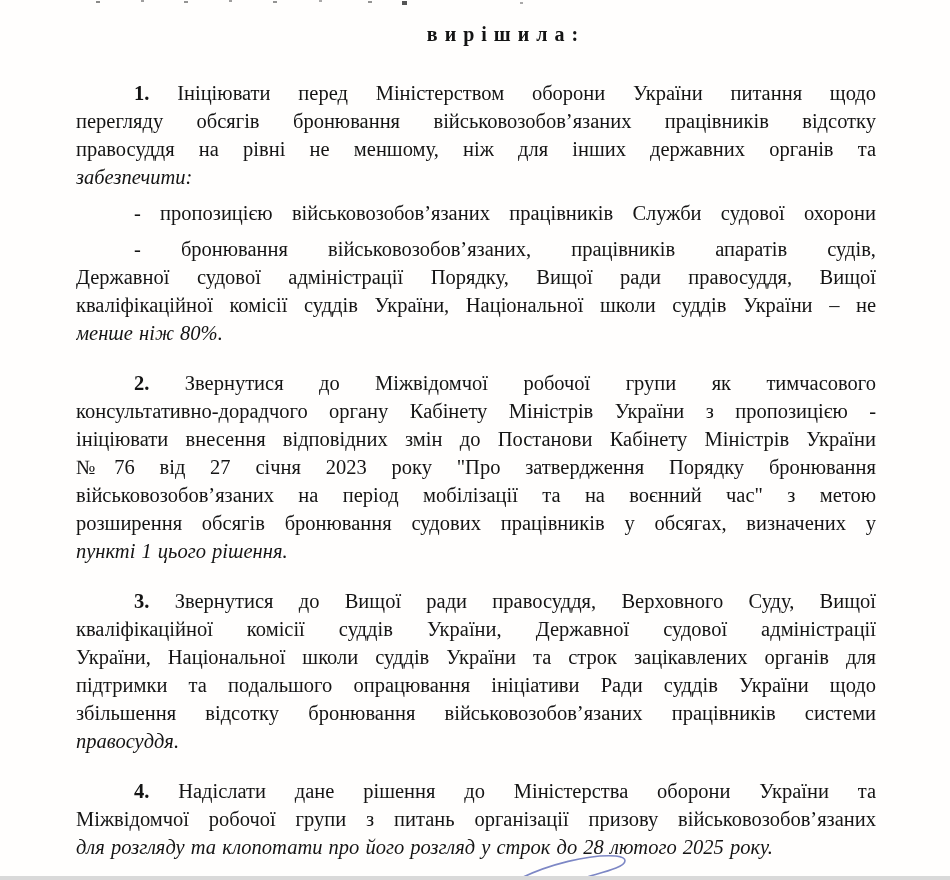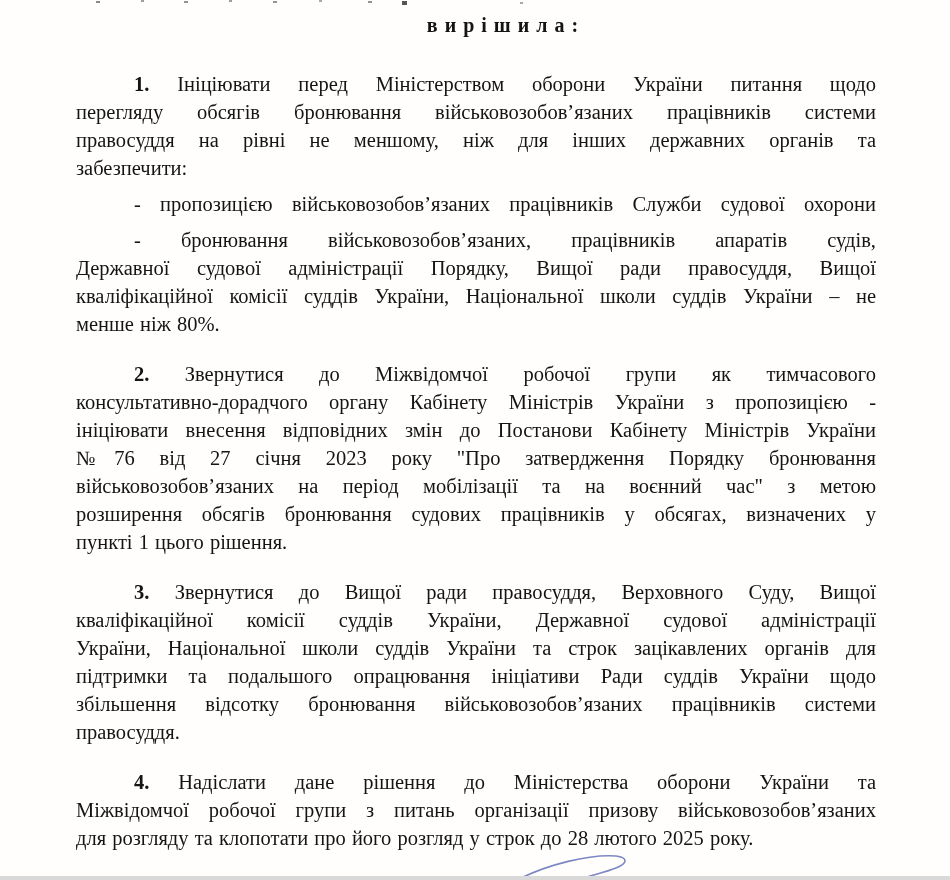--- a/index.html
+++ b/index.html
@@ -15,7 +15,7 @@
   .textblock {
     position: absolute;
     left: 68px;
-    top: 8px;
+    top: 17px;
     width: 816px;
   }
   .heading {

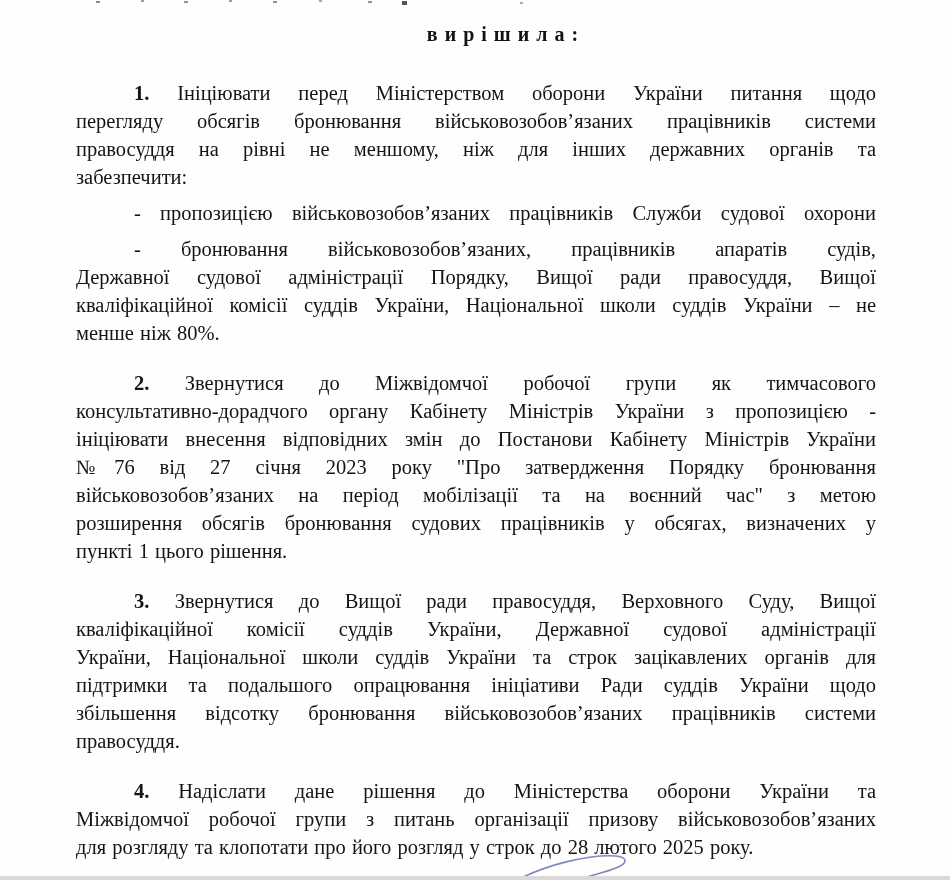--- a/index.html
+++ b/index.html
@@ -85,7 +85,7 @@
 
     <div class="para first-gap">
       <div class="line indent"><span class="num">1.</span> <span>Ініціювати перед Міністерством оборони України питання щодо</span></div>
-      <div class="line">перегляду обсягів бронювання військовозобов’язаних працівників системи</div>
+      <div class="line">перегляду обсягів бронювання військовозобов’язаних працівників відсотку</div>
       <div class="line">правосуддя на рівні не меншому, ніж для інших державних органів та</div>
       <div class="line last">забезпечити:</div>
     </div>

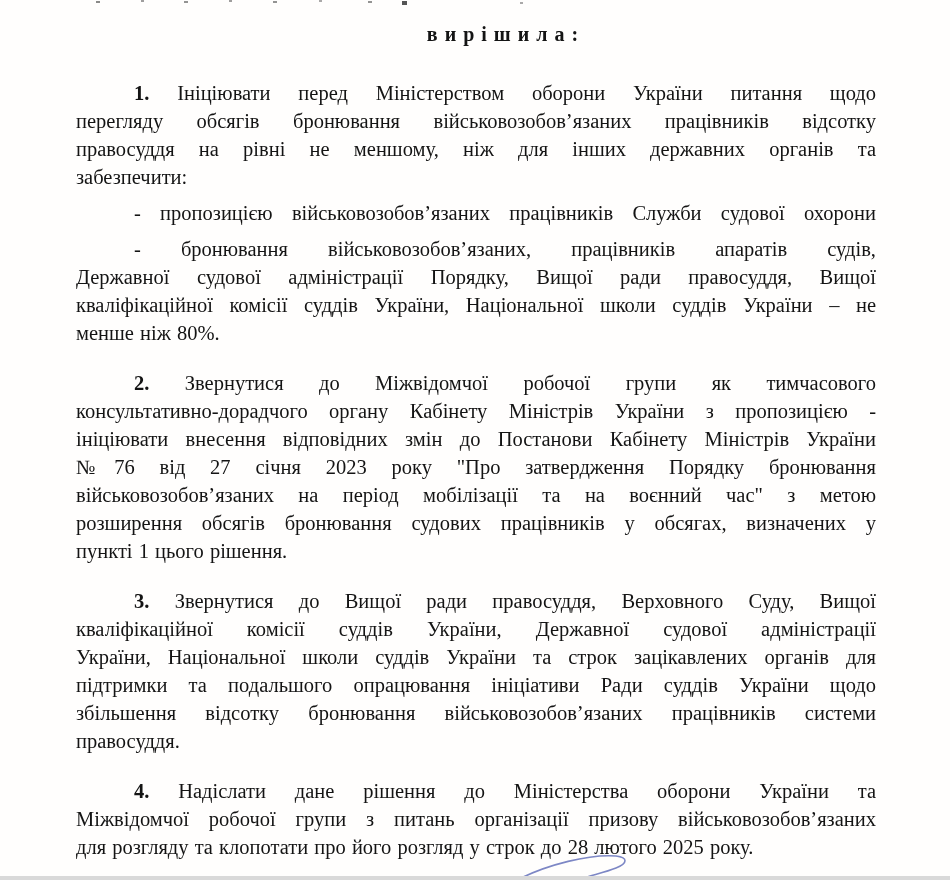--- a/index.html
+++ b/index.html
@@ -42,6 +42,7 @@
   .line.last {
     text-align: right;
     text-align-last: left;
+    font-style: italic;
   }
   .line.indent { text-indent: 58px; }
   .num { font-weight: bold; }

